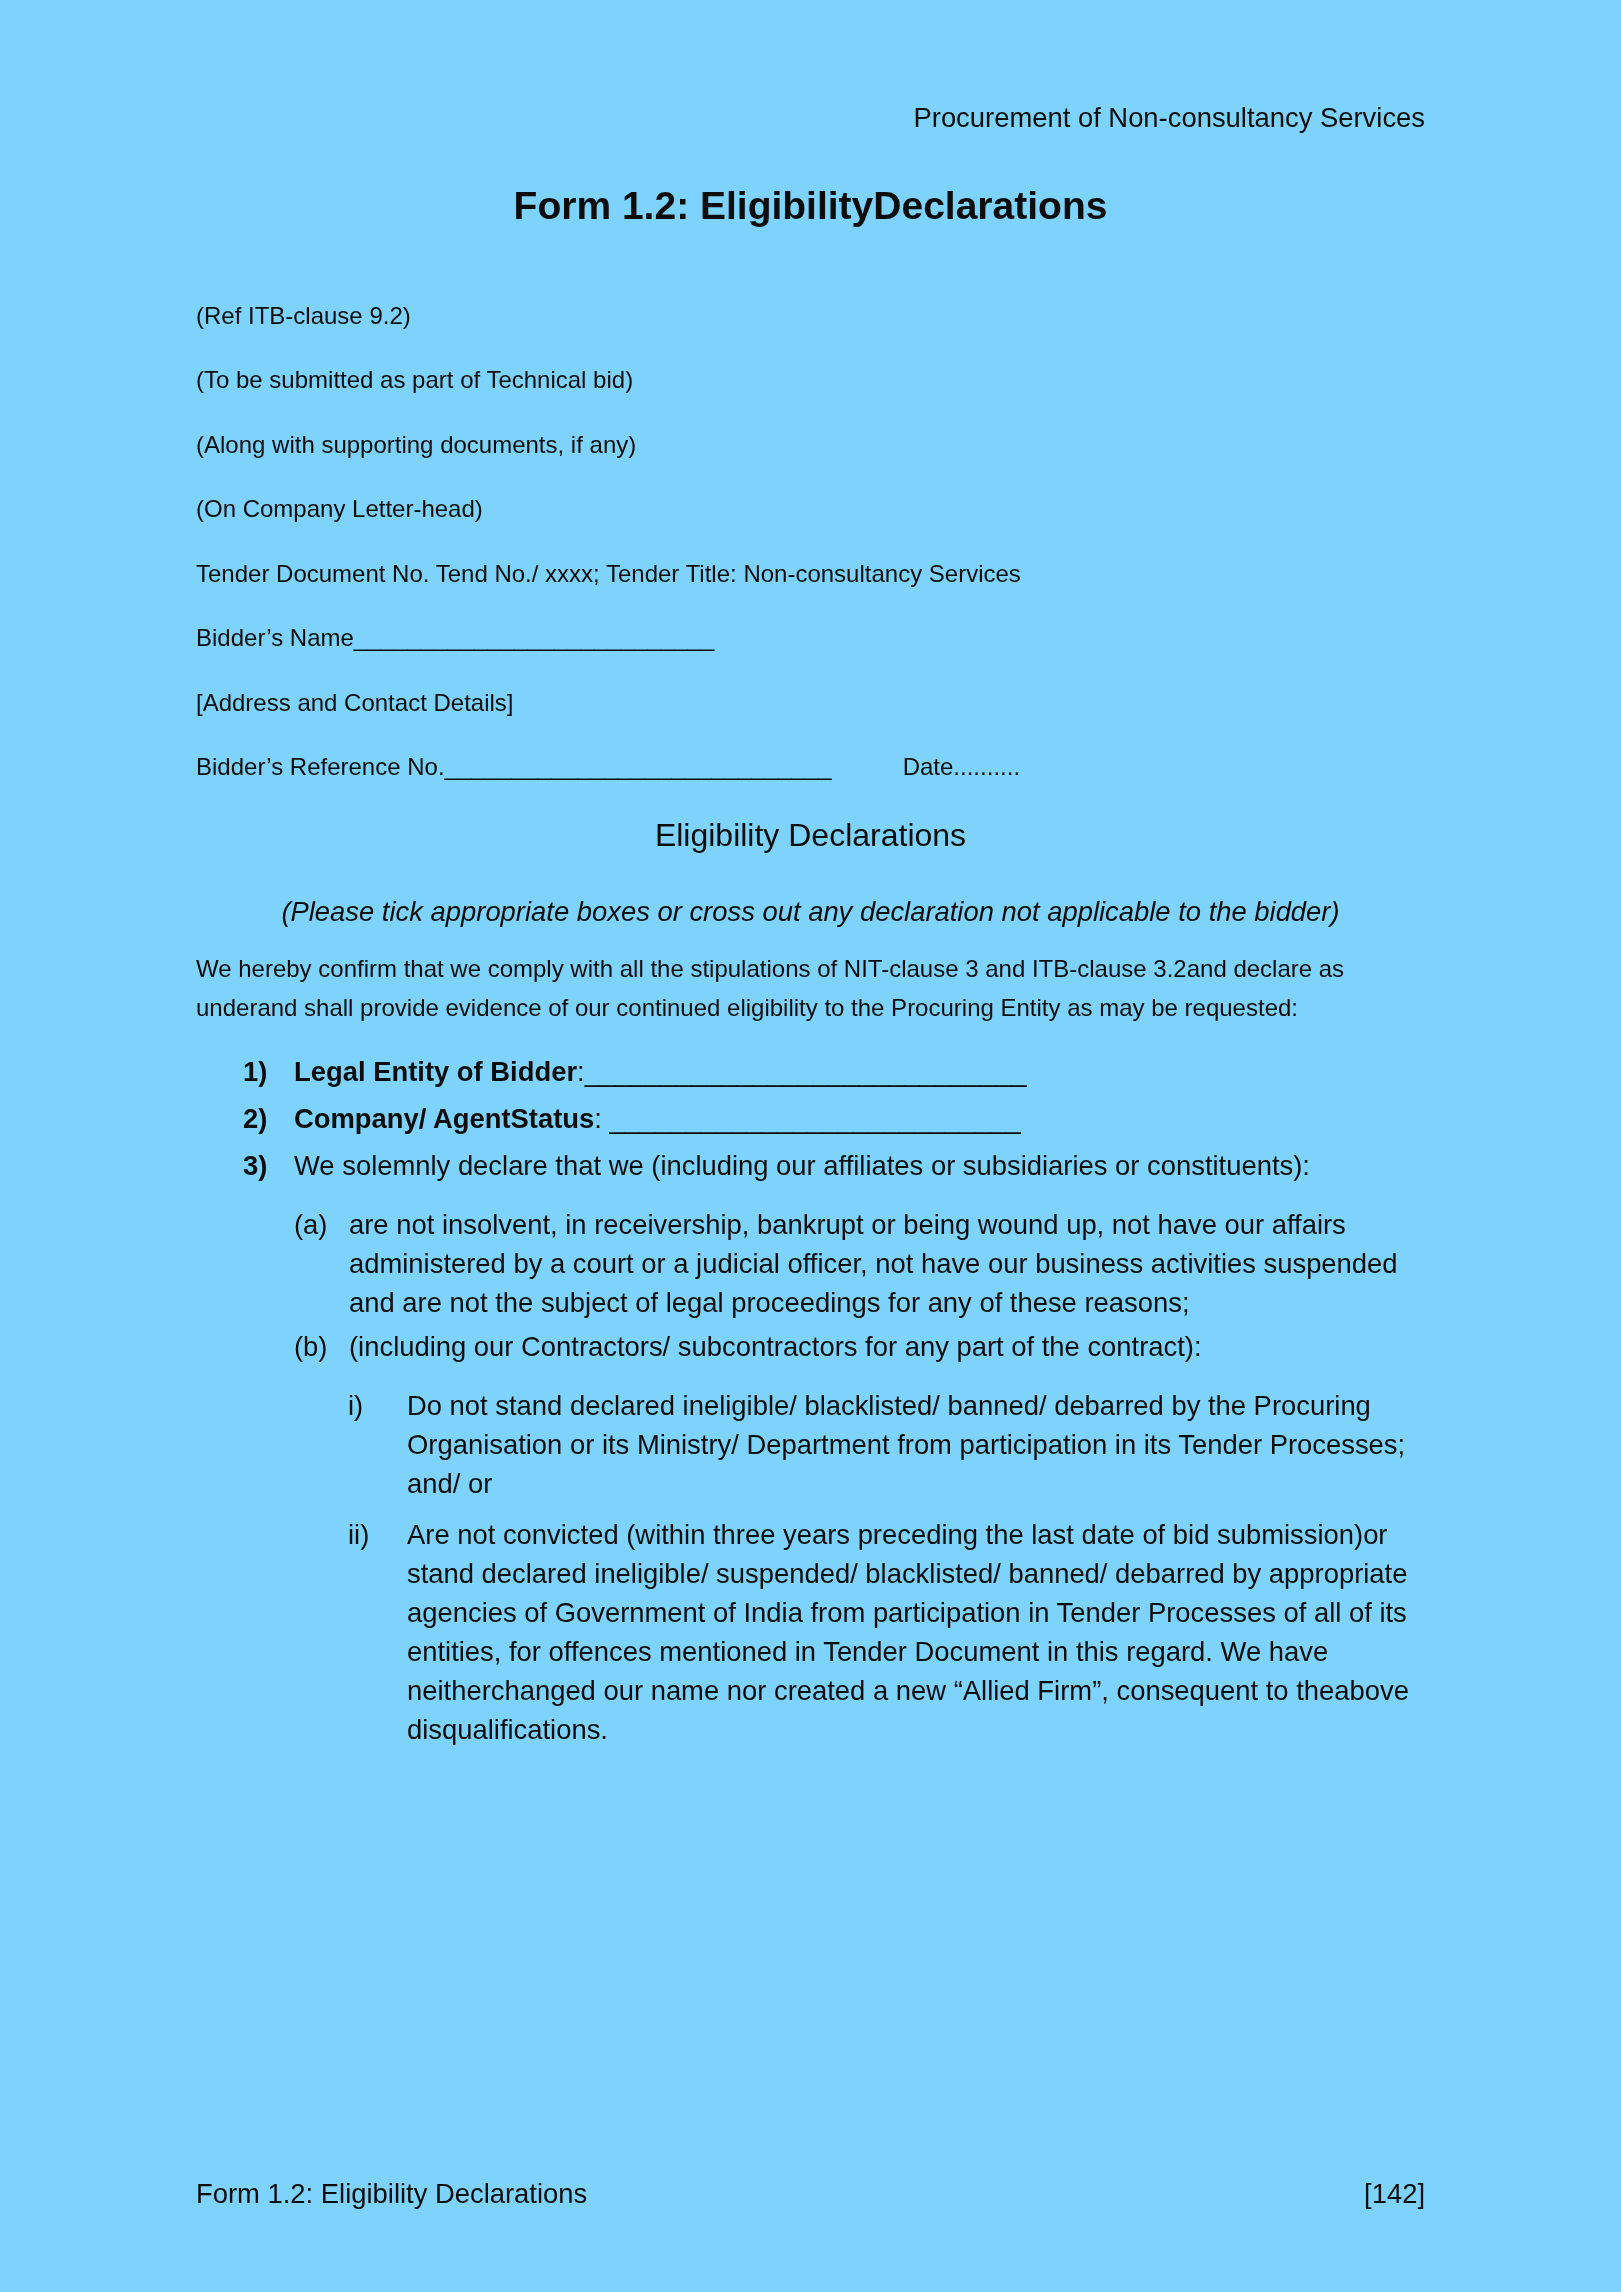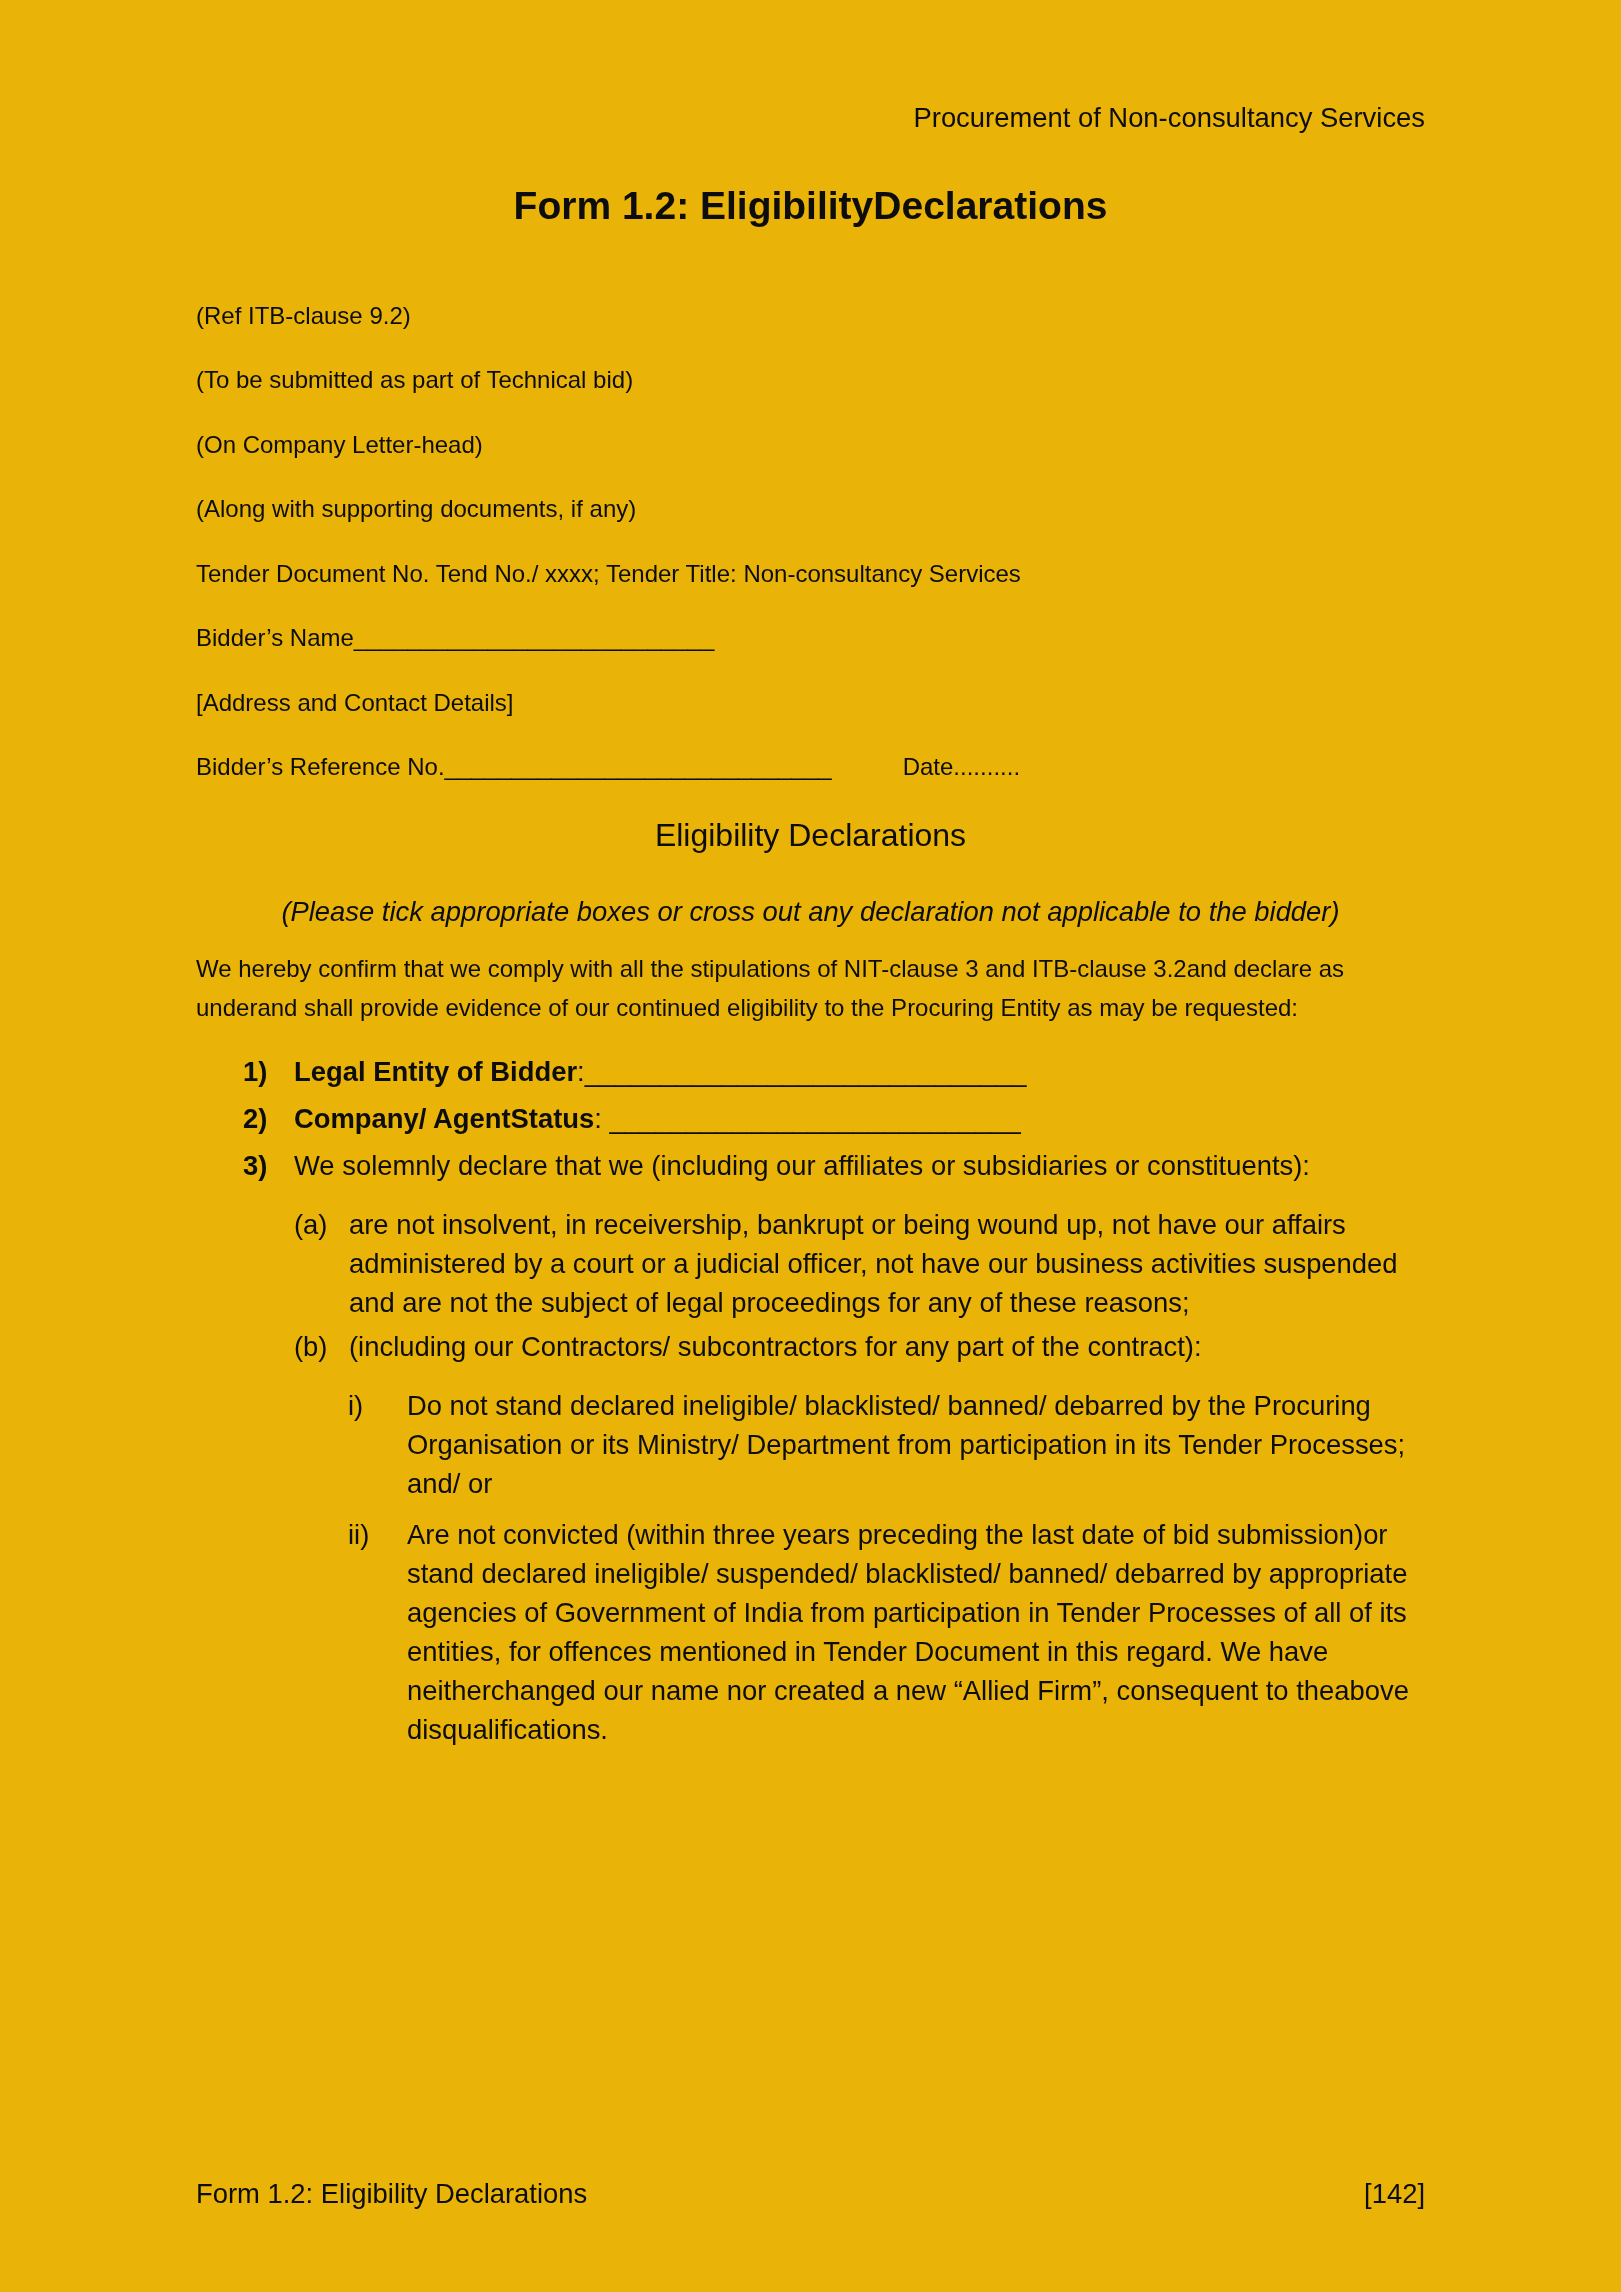--- a/index.html
+++ b/index.html
@@ -16,7 +16,7 @@
     position: absolute;
     inset: 0;
     padding: 98px 196px 0 196px;
-    background: #eab308;
+    background: #7dd3fc;
   }
   .header-line {
     text-align: right;

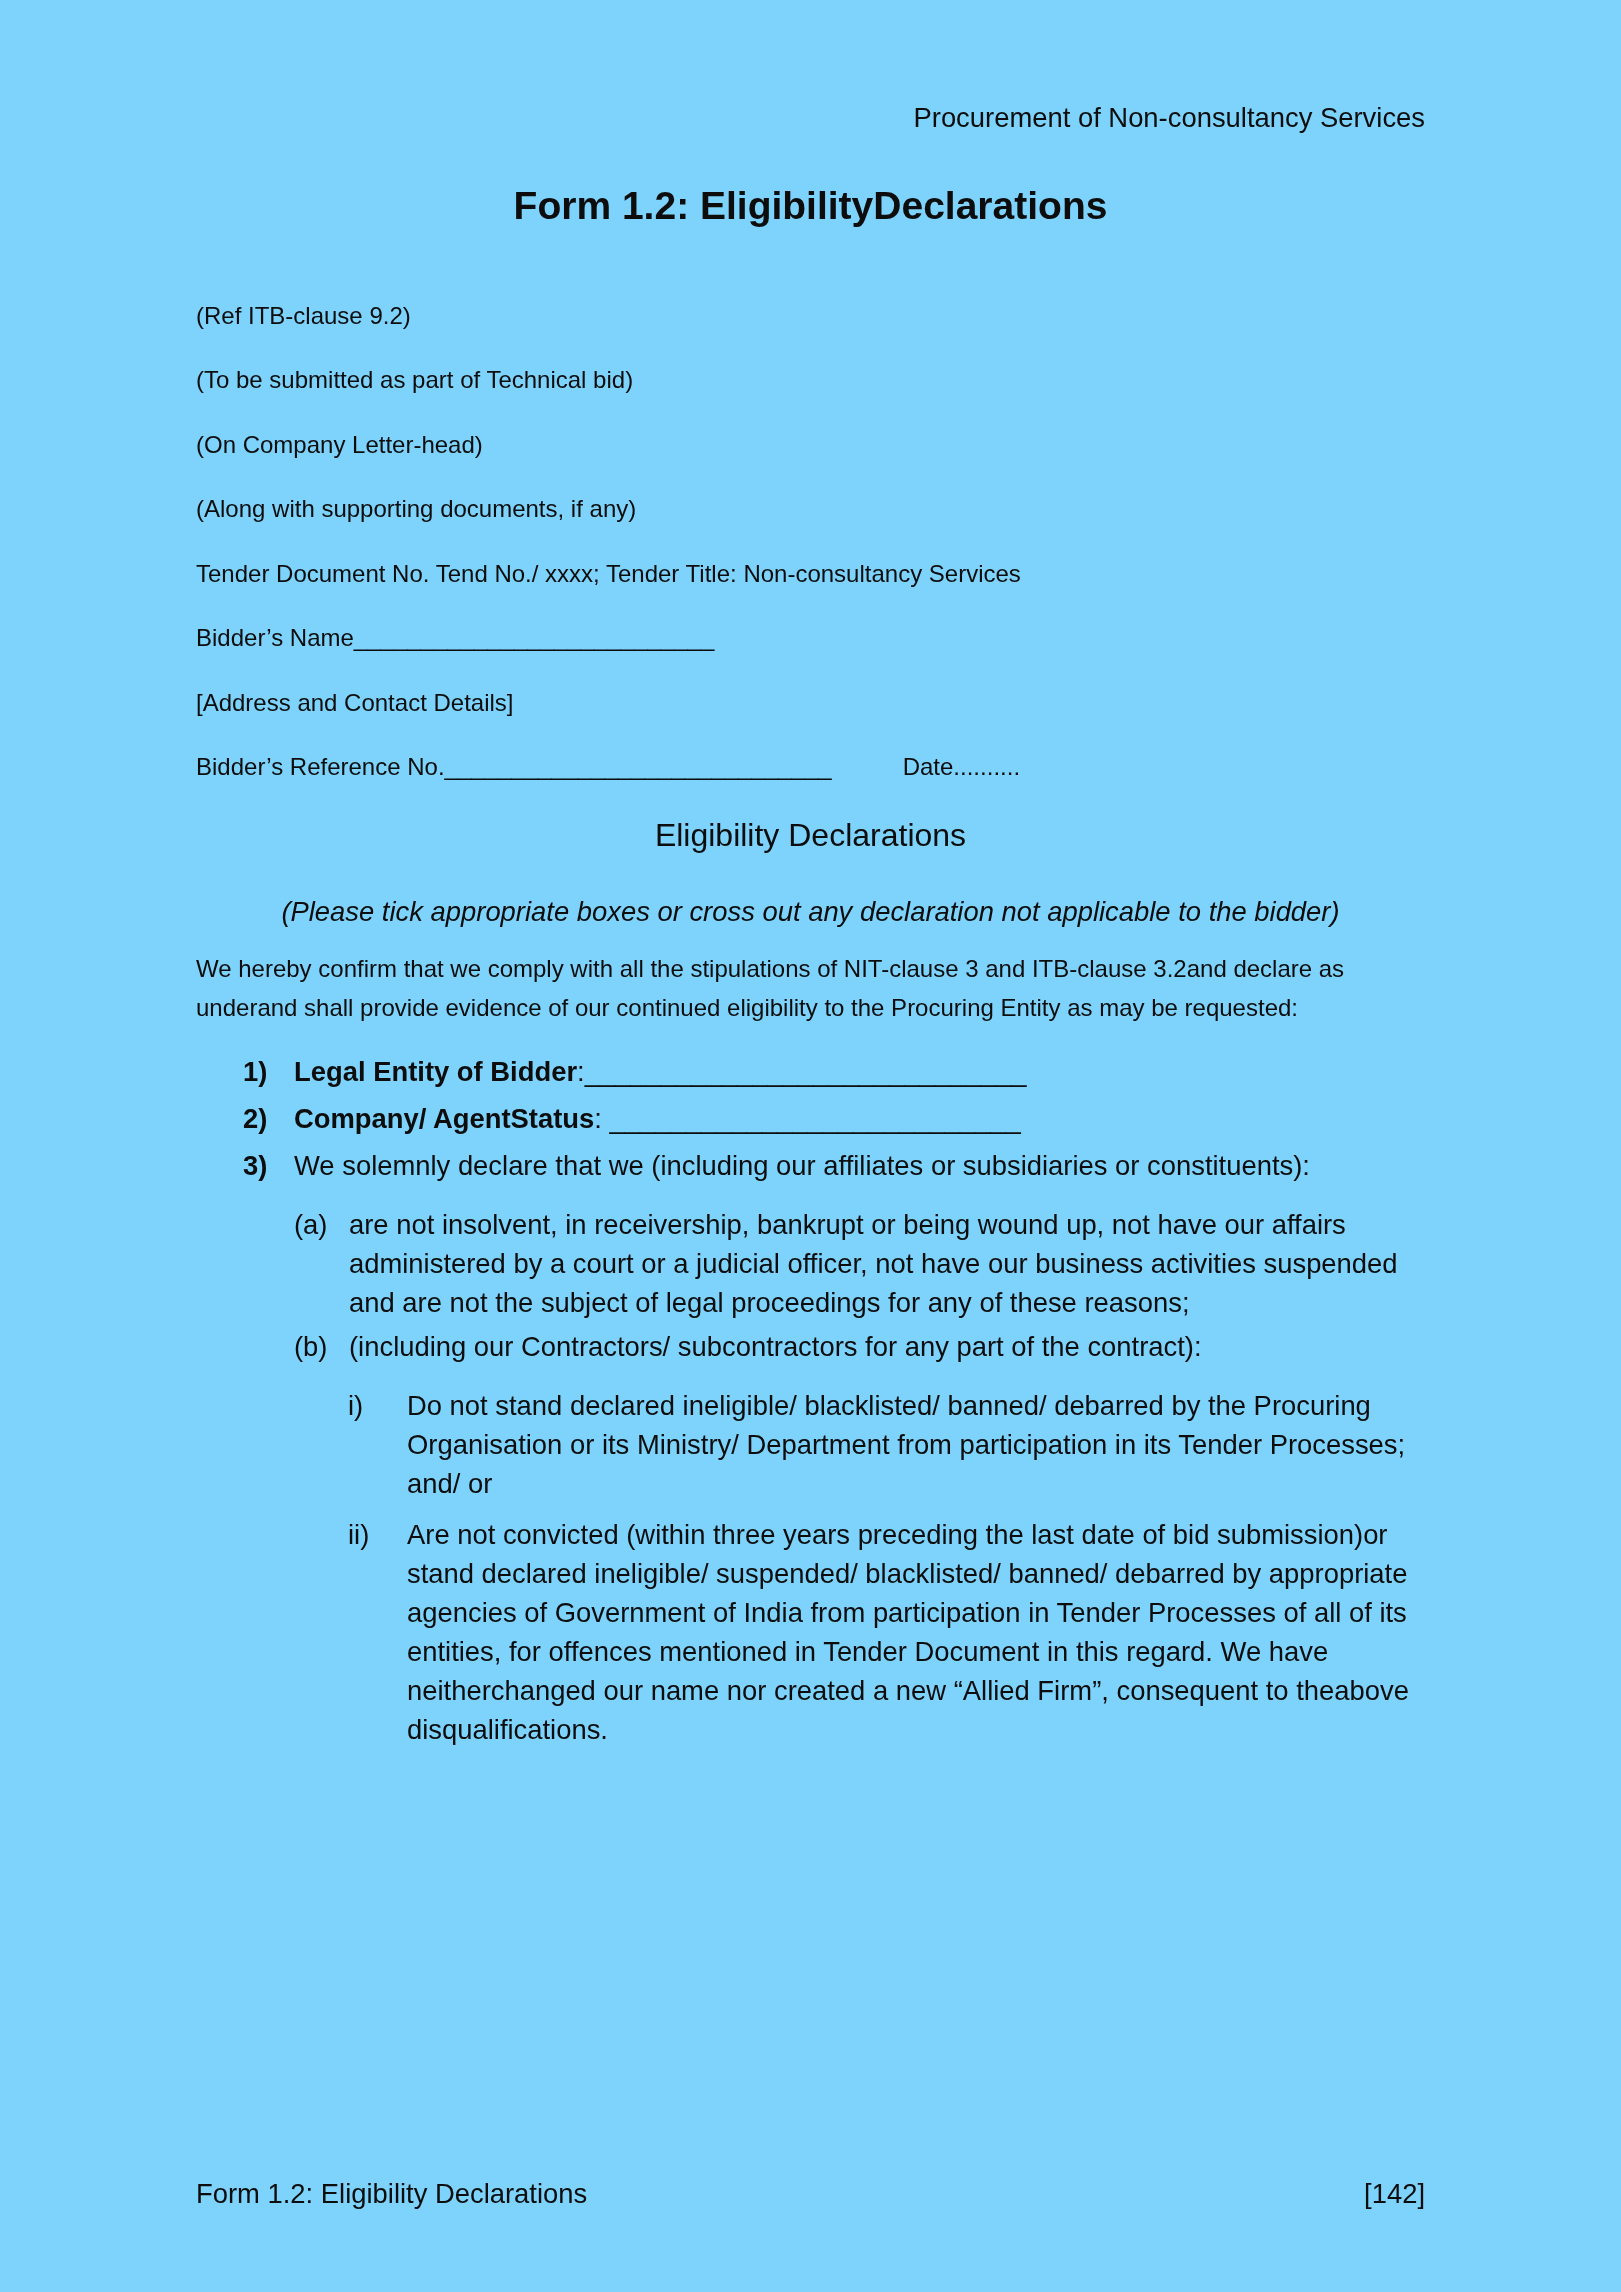--- a/index.html
+++ b/index.html
@@ -91,8 +91,8 @@
 
   <p class="line">(Ref ITB-clause 9.2)</p>
   <p class="line">(To be submitted as part of Technical bid)</p>
+  <p class="line">(Along with supporting documents, if any)</p>
   <p class="line">(On Company Letter-head)</p>
-  <p class="line">(Along with supporting documents, if any)</p>
   <p class="line">Tender Document No. Tend No./ xxxx; Tender Title: Non-consultancy Services</p>
   <p class="line">Bidder’s Name___________________________</p>
   <p class="line">[Address and Contact Details]</p>

